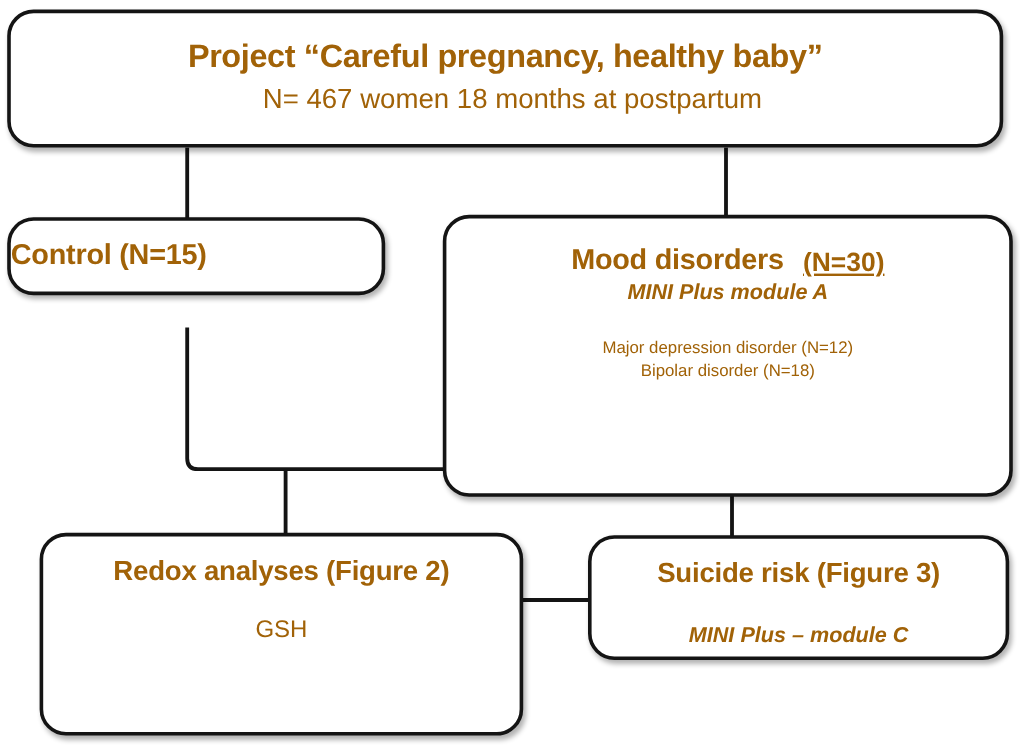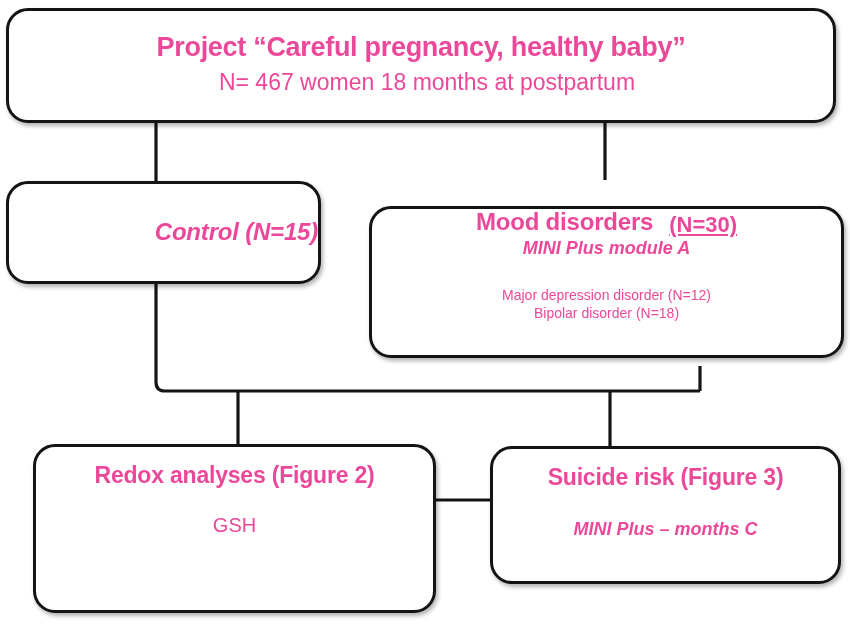--- a/index.html
+++ b/index.html
@@ -14,7 +14,7 @@
     background: #ffffff;
     overflow: hidden;
     font-family: "Liberation Sans", sans-serif;
-    color: #ec4899;
+    color: #a16207;
   }
 
   

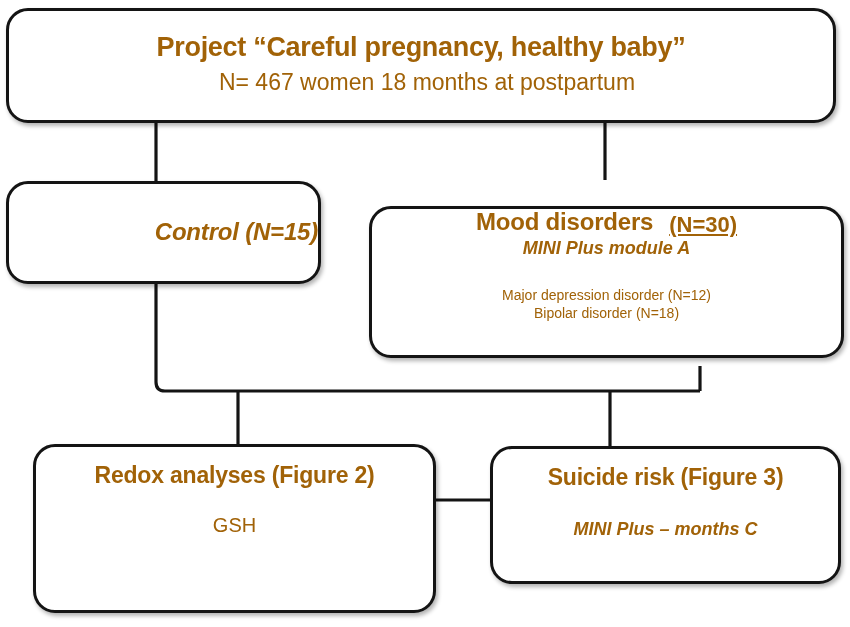--- a/index.html
+++ b/index.html
@@ -91,8 +91,8 @@
   #node-project .sub-xl { margin-top: 5px; }
 
   #node-control {
-    left: 6px;  top: 181px;  width: 315px; height: 103px;
-    display: flex; align-items: center; justify-content: flex-end; font-style: italic;
+    left: 6px;  top: 181px;  width: 315px; height: 65px;
+    display: flex; align-items: center; justify-content: flex-start;
   }
 
   #node-mood {

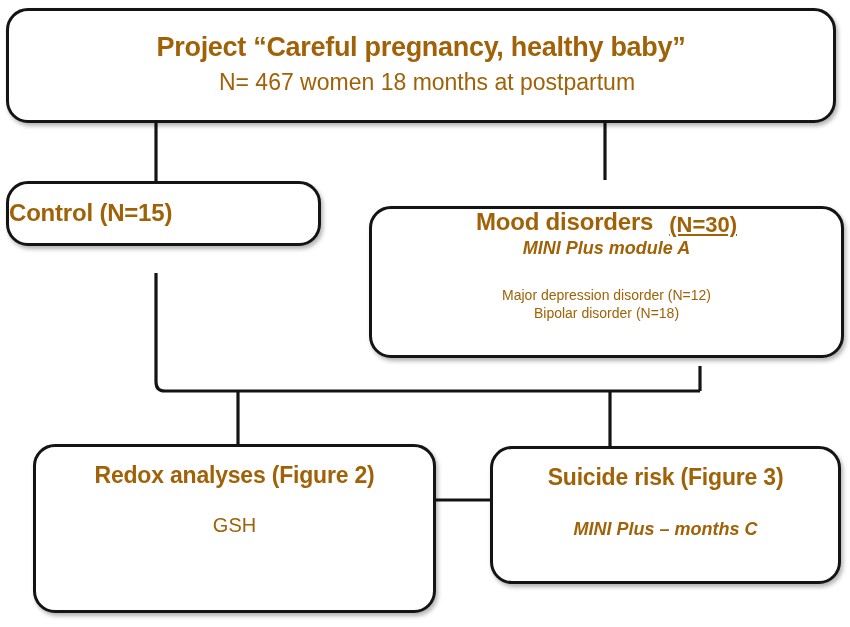--- a/index.html
+++ b/index.html
@@ -96,8 +96,8 @@
   }
 
   #node-mood {
-    left: 369px; top: 179px;  width: 475px; height: 152px;
-    margin-top: 27px;
+    left: 369px; top: 179px;  width: 475px; height: 235px;
+    padding-top: 22px;
   }
   #node-mood .mood-head {
     display: flex;

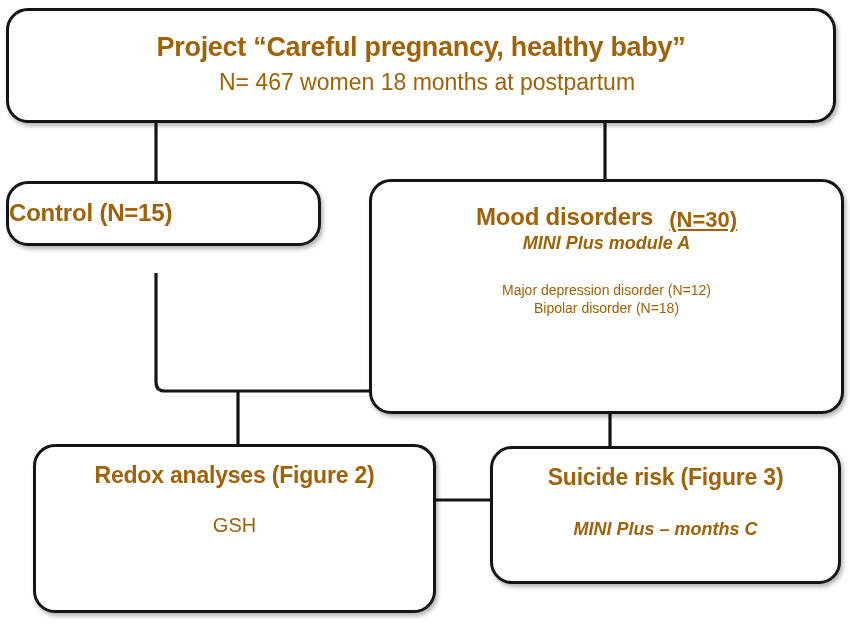--- a/index.html
+++ b/index.html
@@ -123,7 +123,7 @@
   #node-redox .plain-list { margin-top: 22px; }
 
   #node-suicide {
-    left: 490px; top: 446px;  width: 351px; height: 138px;
+    left: 490px; top: 446px;  width: 351px; height: 104px;
     padding-top: 16px;
   }
   #node-suicide .ital { margin-top: 28px; }

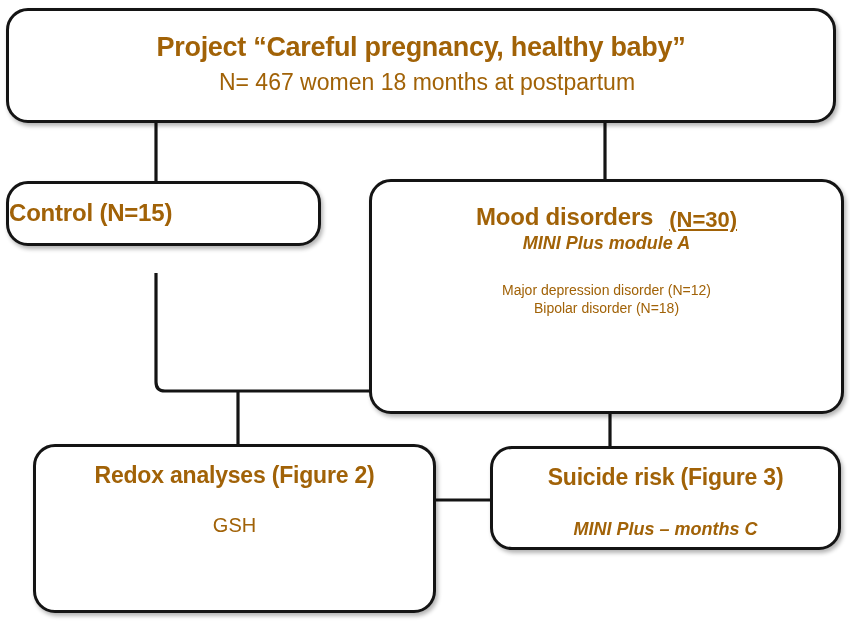--- a/index.html
+++ b/index.html
@@ -182,7 +182,7 @@
 
   <div class="node" id="node-suicide">
     <div class="title-md">Suicide risk (Figure 3)</div>
-    <div class="ital">MINI Plus – months C</div>
+    <div class="ital">MINI Plus – module C</div>
   </div>
 
 </div>

